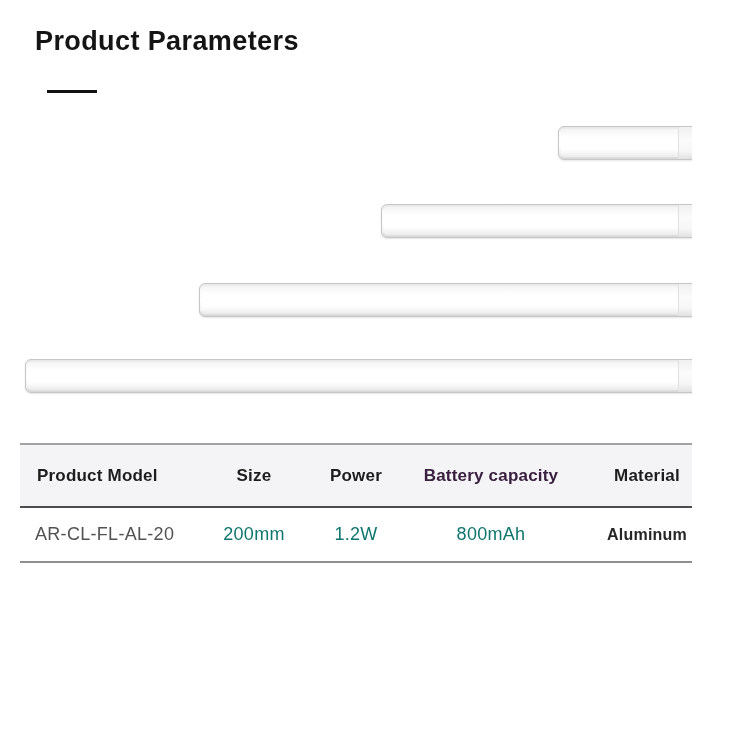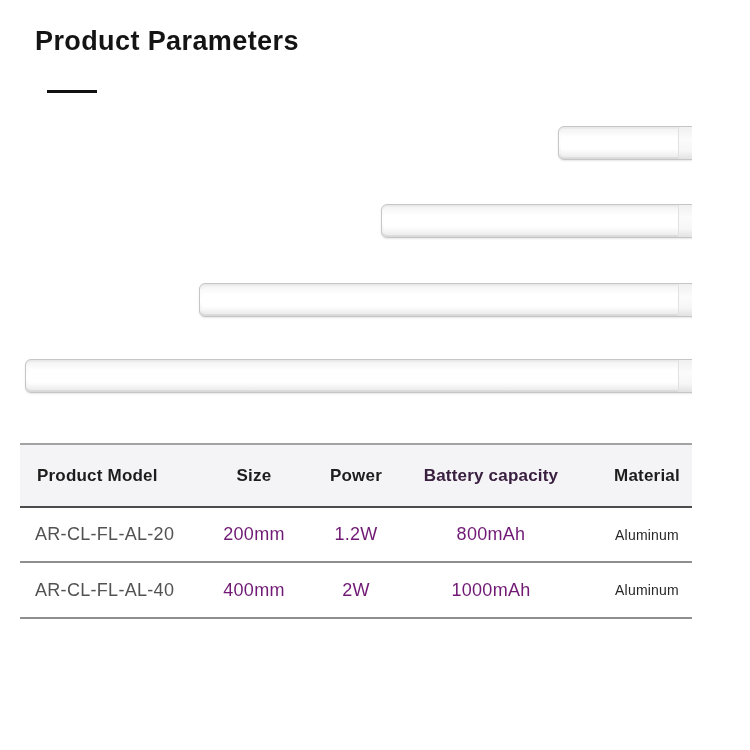--- a/index.html
+++ b/index.html
@@ -61,7 +61,7 @@
   .spec-table tbody tr:nth-child(3){height:56px;}
   .spec-table tbody tr:nth-child(4){height:62px;}
   .spec-table td{
-    font-size:18px;color:#701a75;text-align:center;letter-spacing:.3px;padding:0;
+    font-size:18px;color:#0f766e;text-align:center;letter-spacing:.3px;padding:0;
   }
   .spec-table td.cell-model{text-align:left;padding-left:15px;color:#525252;}
   .spec-table td.cell-material{

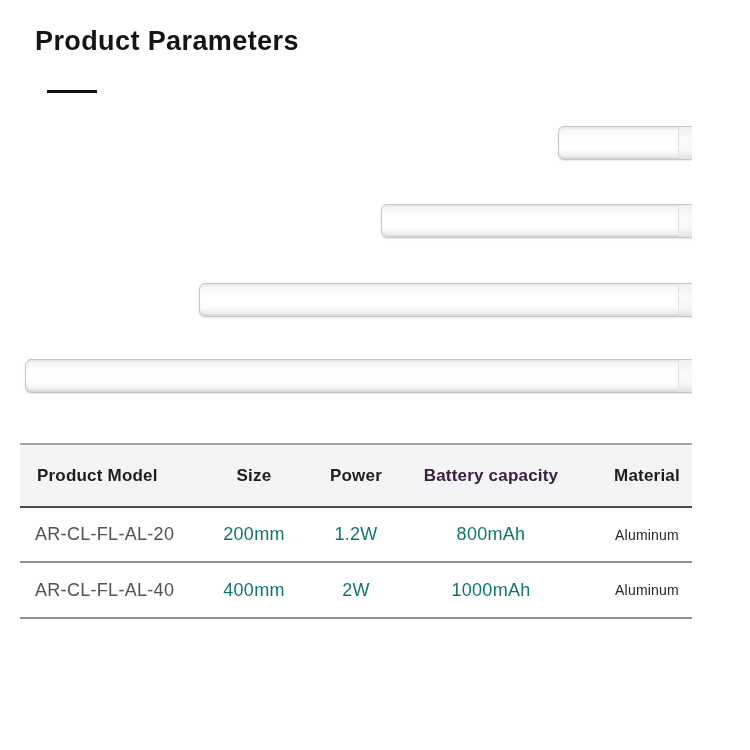--- a/index.html
+++ b/index.html
@@ -65,7 +65,7 @@
   }
   .spec-table td.cell-model{text-align:left;padding-left:15px;color:#525252;}
   .spec-table td.cell-material{
-    font-size:14px;font-weight:normal;color:#262626;letter-spacing:.2px;
+    font-size:16px;font-weight:bold;color:#262626;letter-spacing:.2px;
   }
 </style>
 </head>

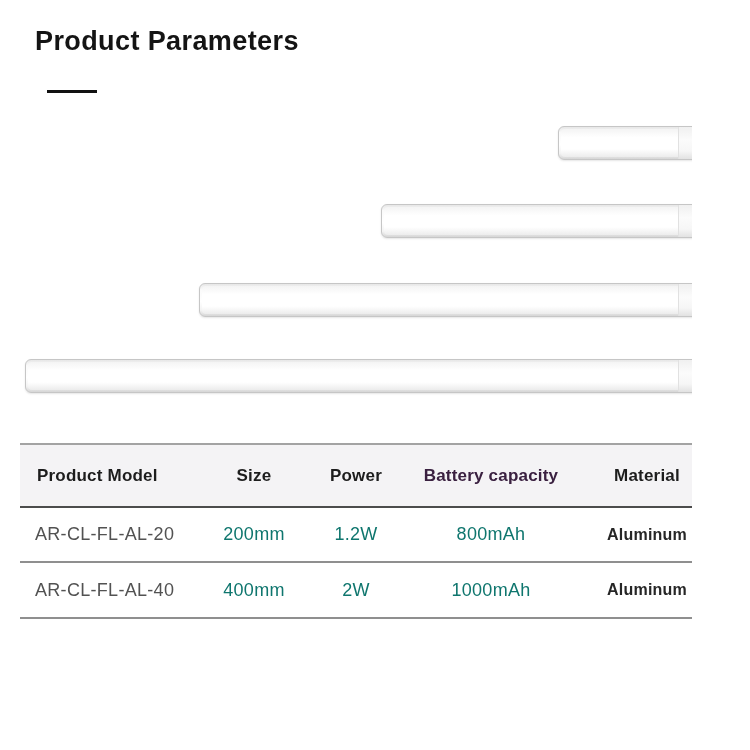--- a/index.html
+++ b/index.html
@@ -132,13 +132,6 @@
         <td>800mAh</td>
         <td class="cell-material">Aluminum</td>
       </tr>
-      <tr>
-        <td class="cell-model">AR-CL-FL-AL-40</td>
-        <td>400mm</td>
-        <td>2W</td>
-        <td>1000mAh</td>
-        <td class="cell-material">Aluminum</td>
-      </tr>
     </tbody>
   </table>
 

